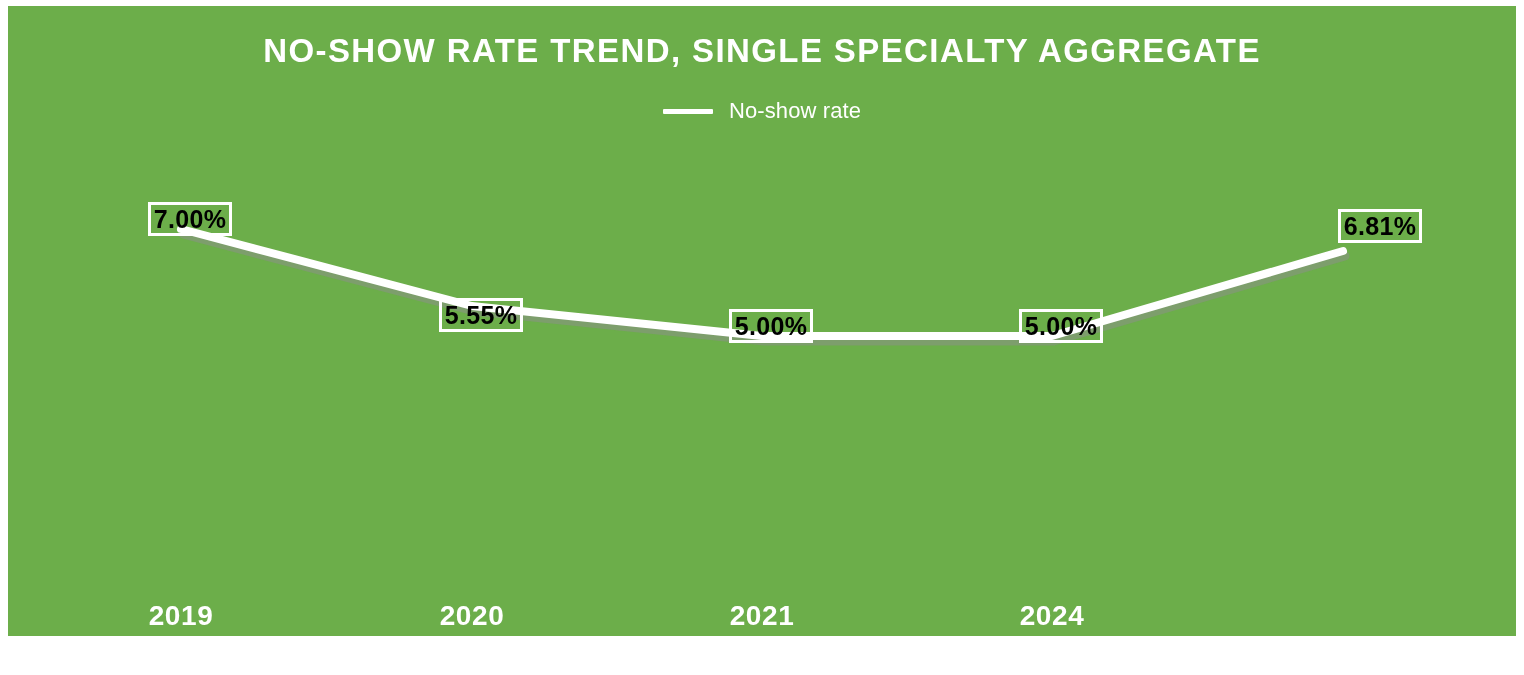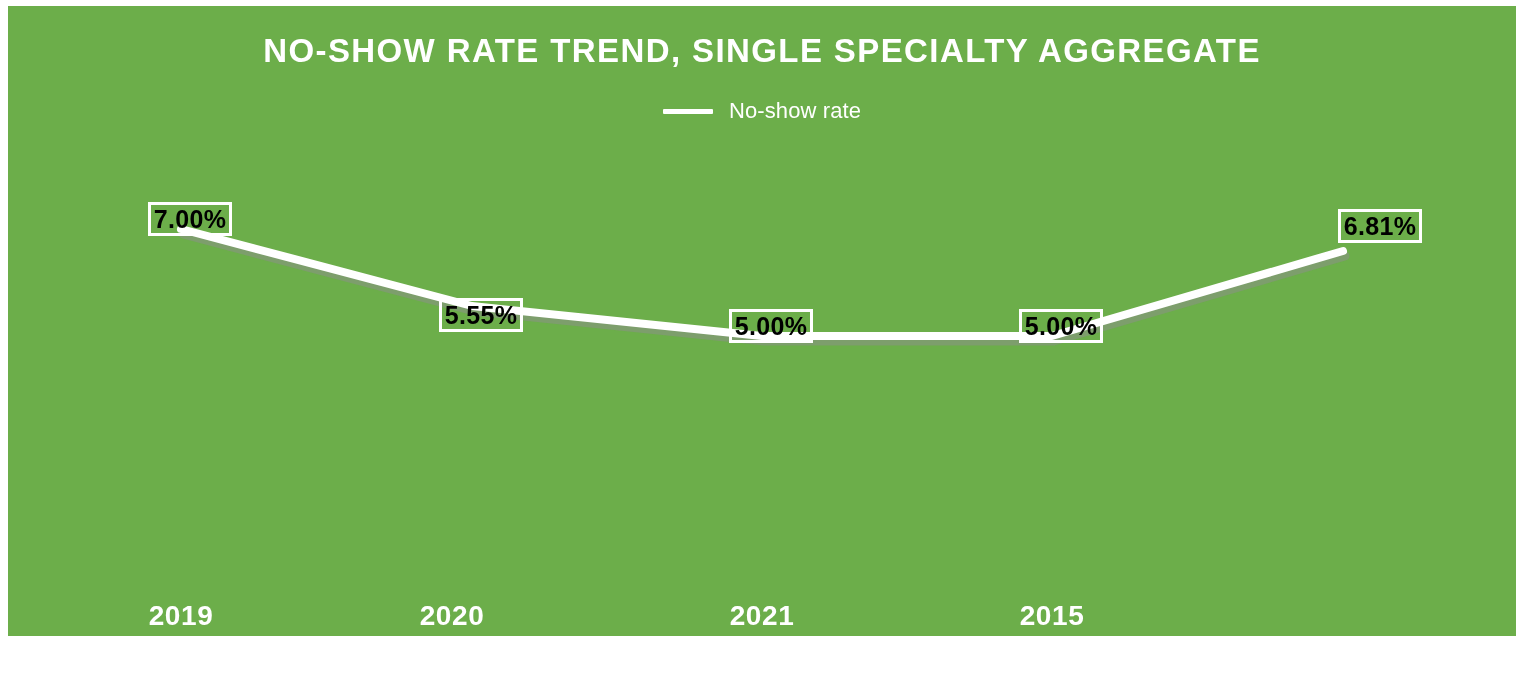--- a/index.html
+++ b/index.html
@@ -152,7 +152,7 @@
     <div class="data-label" style="left:1302px; top:203px; width:84px;margin-left:28px;">6.81%</div>
 
     <div class="x-tick" style="left:173px; top:594px;">2019</div>
-    <div class="x-tick" style="left:444px; top:594px;">2020</div>
+    <div class="x-tick" style="left:464px; top:594px;">2020</div>
     <div class="x-tick" style="left:754px; top:594px;">2021</div>
     <div class="x-tick" style="left:1044px; top:594px;">2015</div>
     <div class="x-tick" style="left:1335px; top:594px;margin-top:40px;">2023</div>

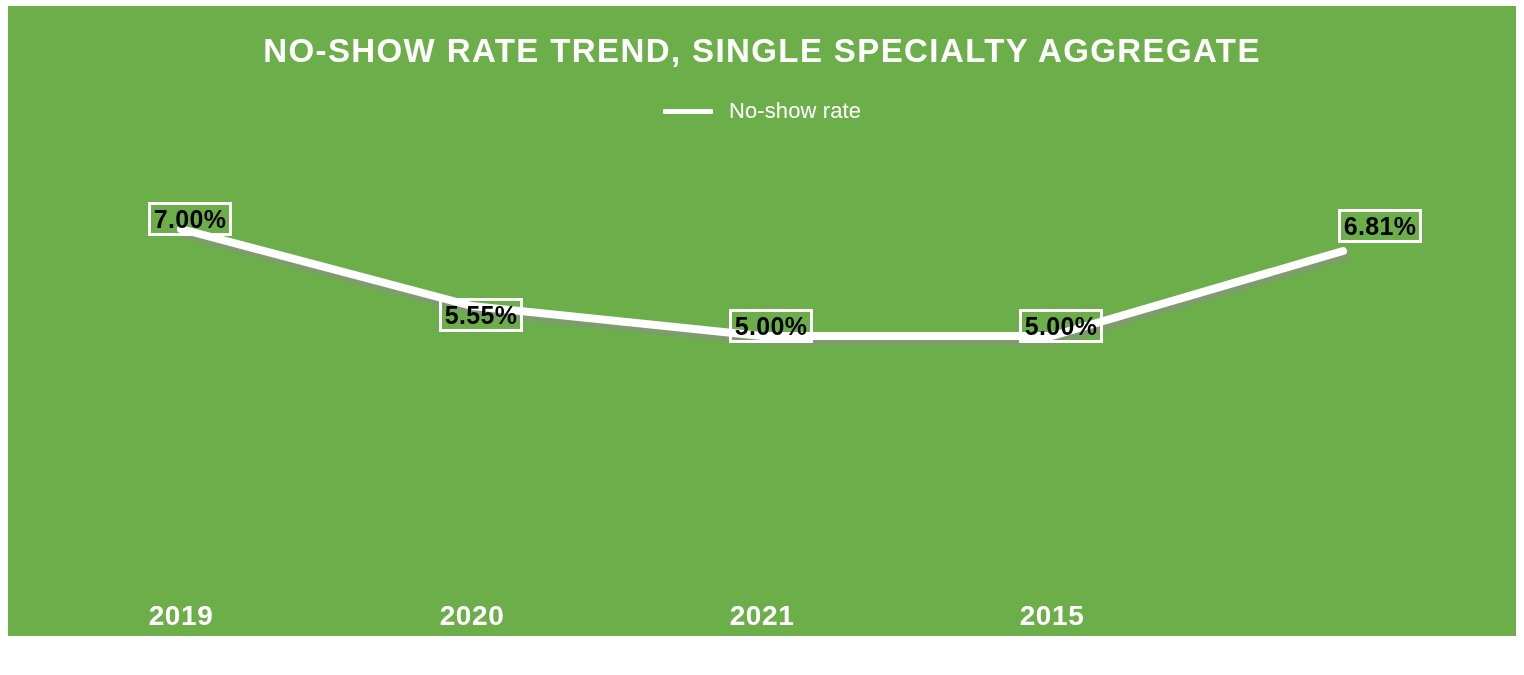--- a/index.html
+++ b/index.html
@@ -154,7 +154,7 @@
     <div class="x-tick" style="left:173px; top:594px;">2019</div>
     <div class="x-tick" style="left:464px; top:594px;">2020</div>
     <div class="x-tick" style="left:754px; top:594px;">2021</div>
-    <div class="x-tick" style="left:1044px; top:594px;">2015</div>
+    <div class="x-tick" style="left:1044px; top:594px;">2024</div>
     <div class="x-tick" style="left:1335px; top:594px;margin-top:40px;">2023</div>
 
   </div>

